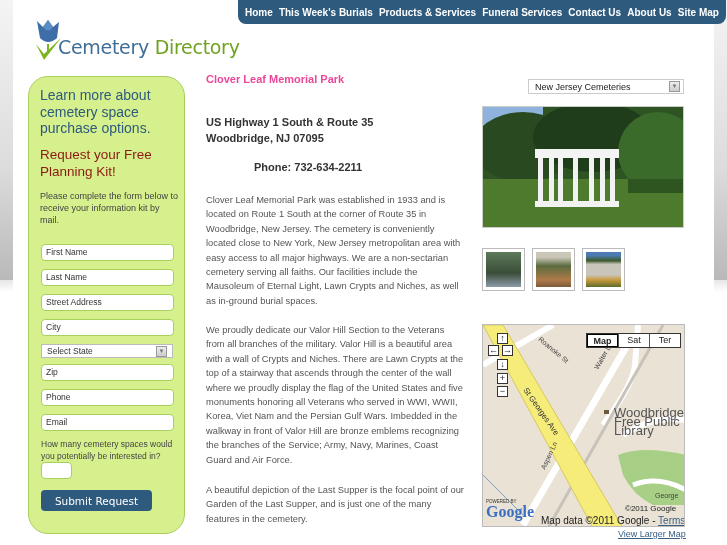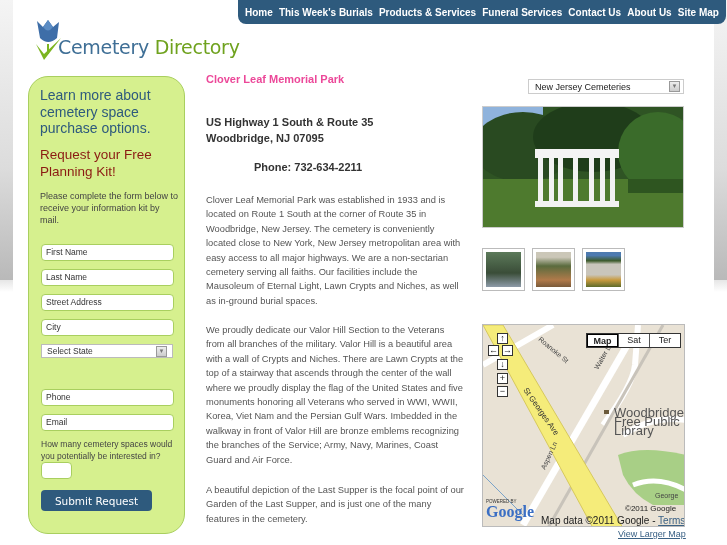--- a/index.html
+++ b/index.html
@@ -182,6 +182,7 @@
     <span>Select State</span>
     <span class="sel-btn">▼</span>
   </div>
+  <div class="field" style="top:287px">Zip</div>
   <div class="field" style="top:312px">Phone</div>
   <div class="field" style="top:337px">Email</div>
 

